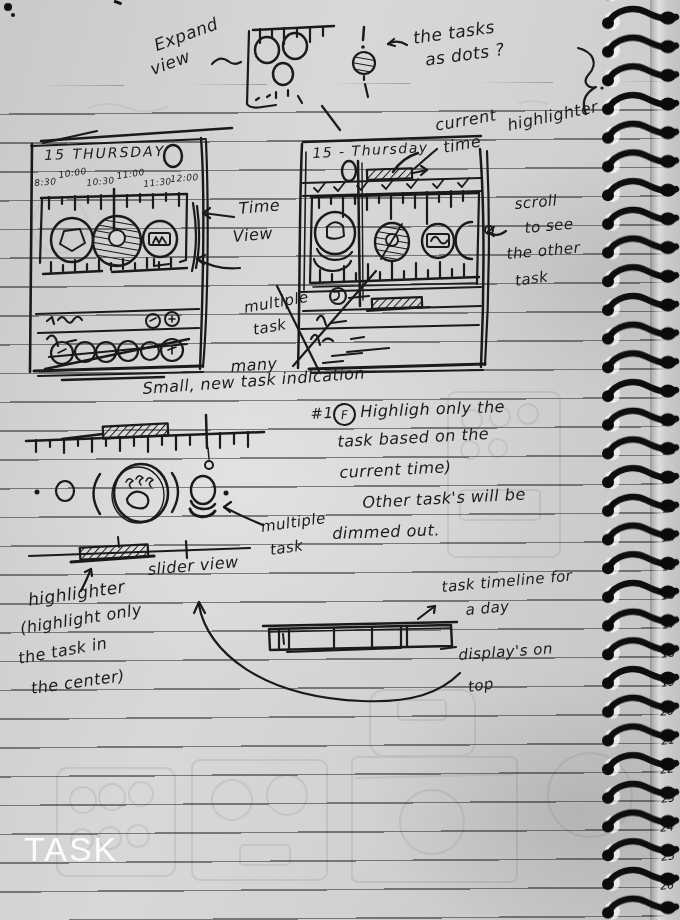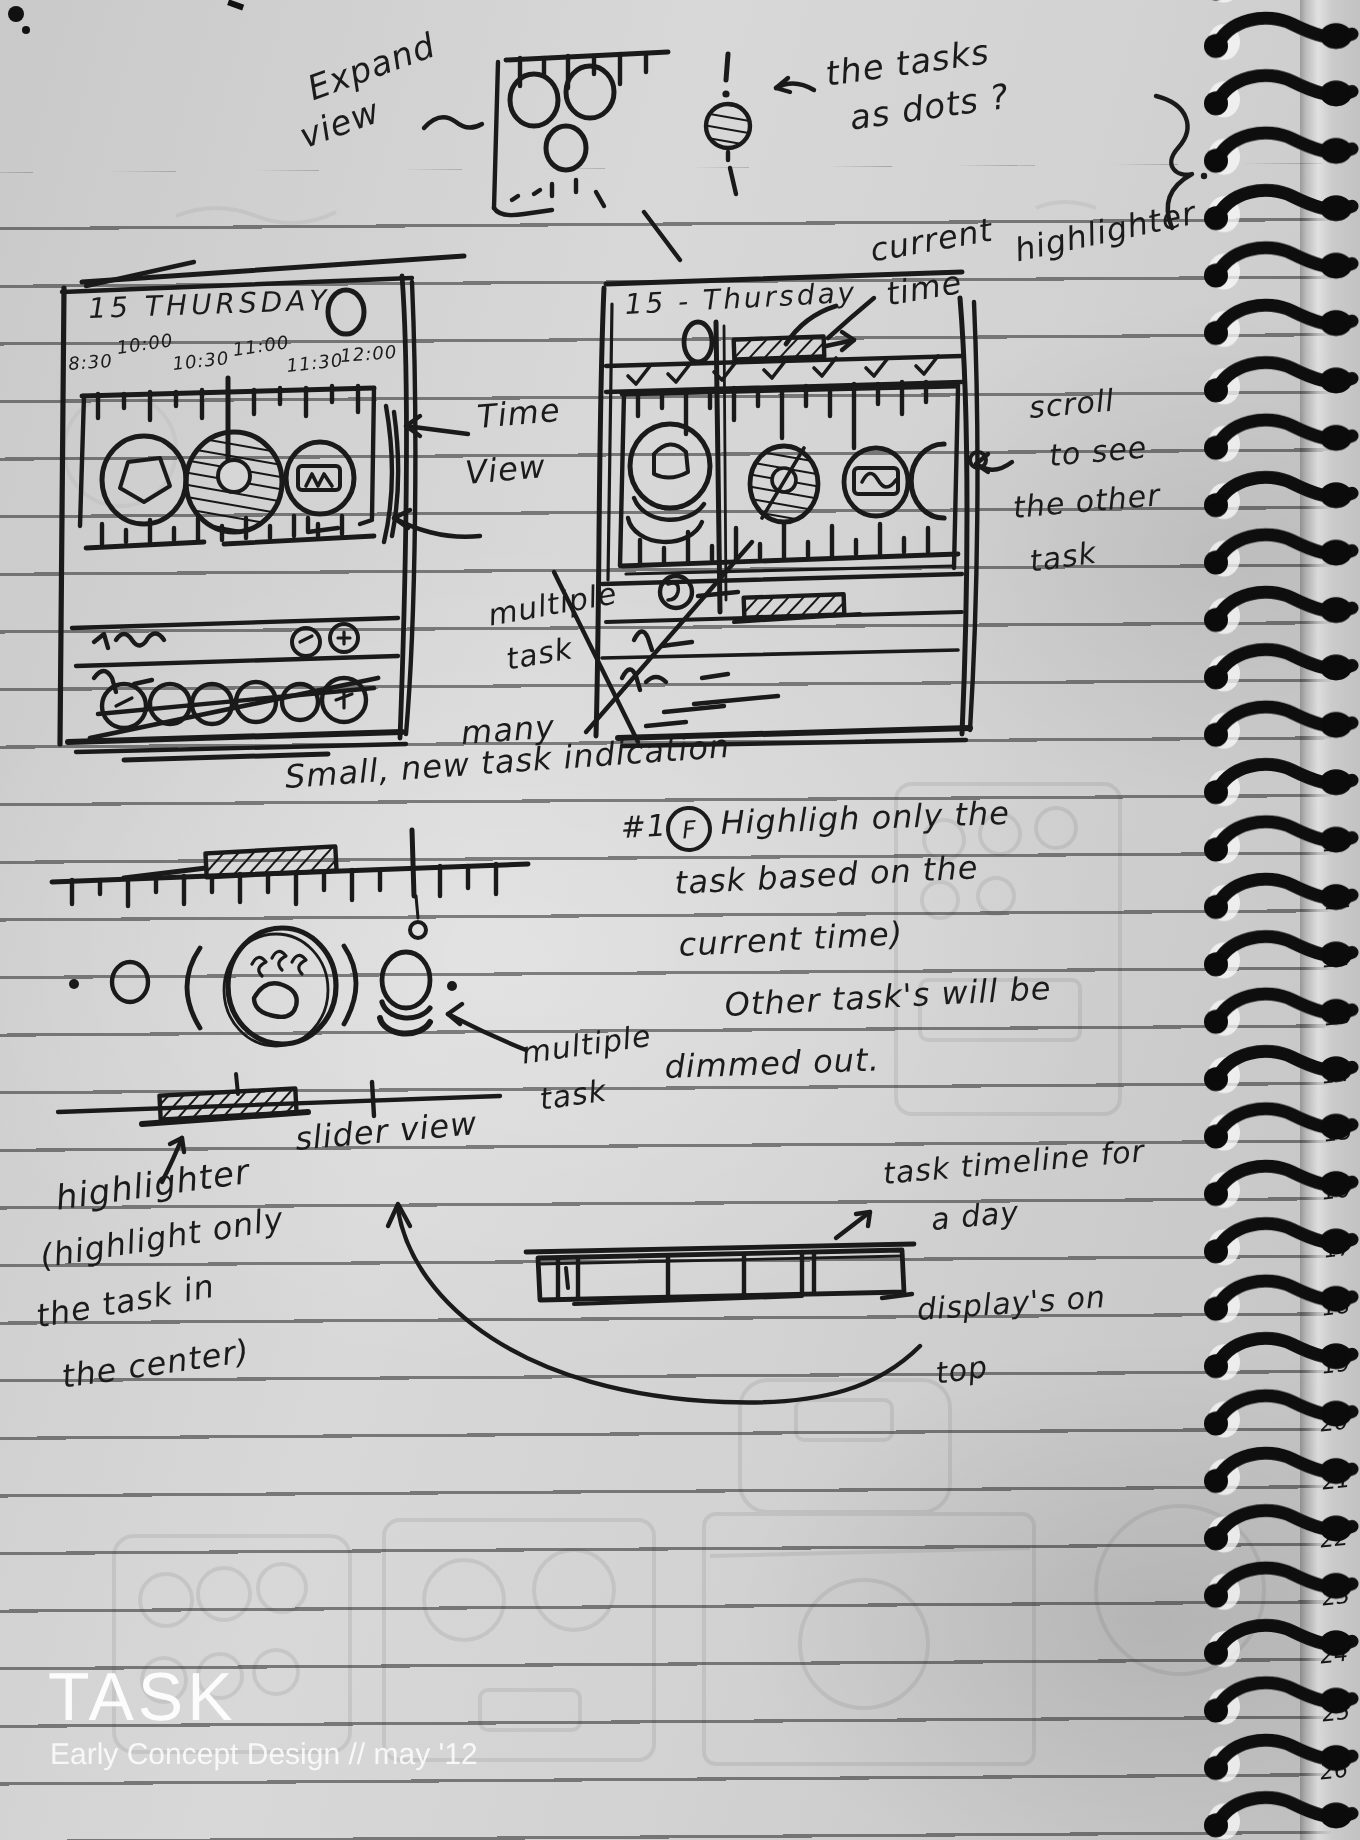--- a/index.html
+++ b/index.html
@@ -453,7 +453,6 @@
   <div class="hw" style="left:467px;top:680px;font-size:15px;transform:rotate(-8deg)">top</div>
 
   <div class="footer-title">TASK</div>
-  <div class="footer-sub">Early Concept Design // may '12</div>
 
   <div class="edge-strip"></div>
   <div>

